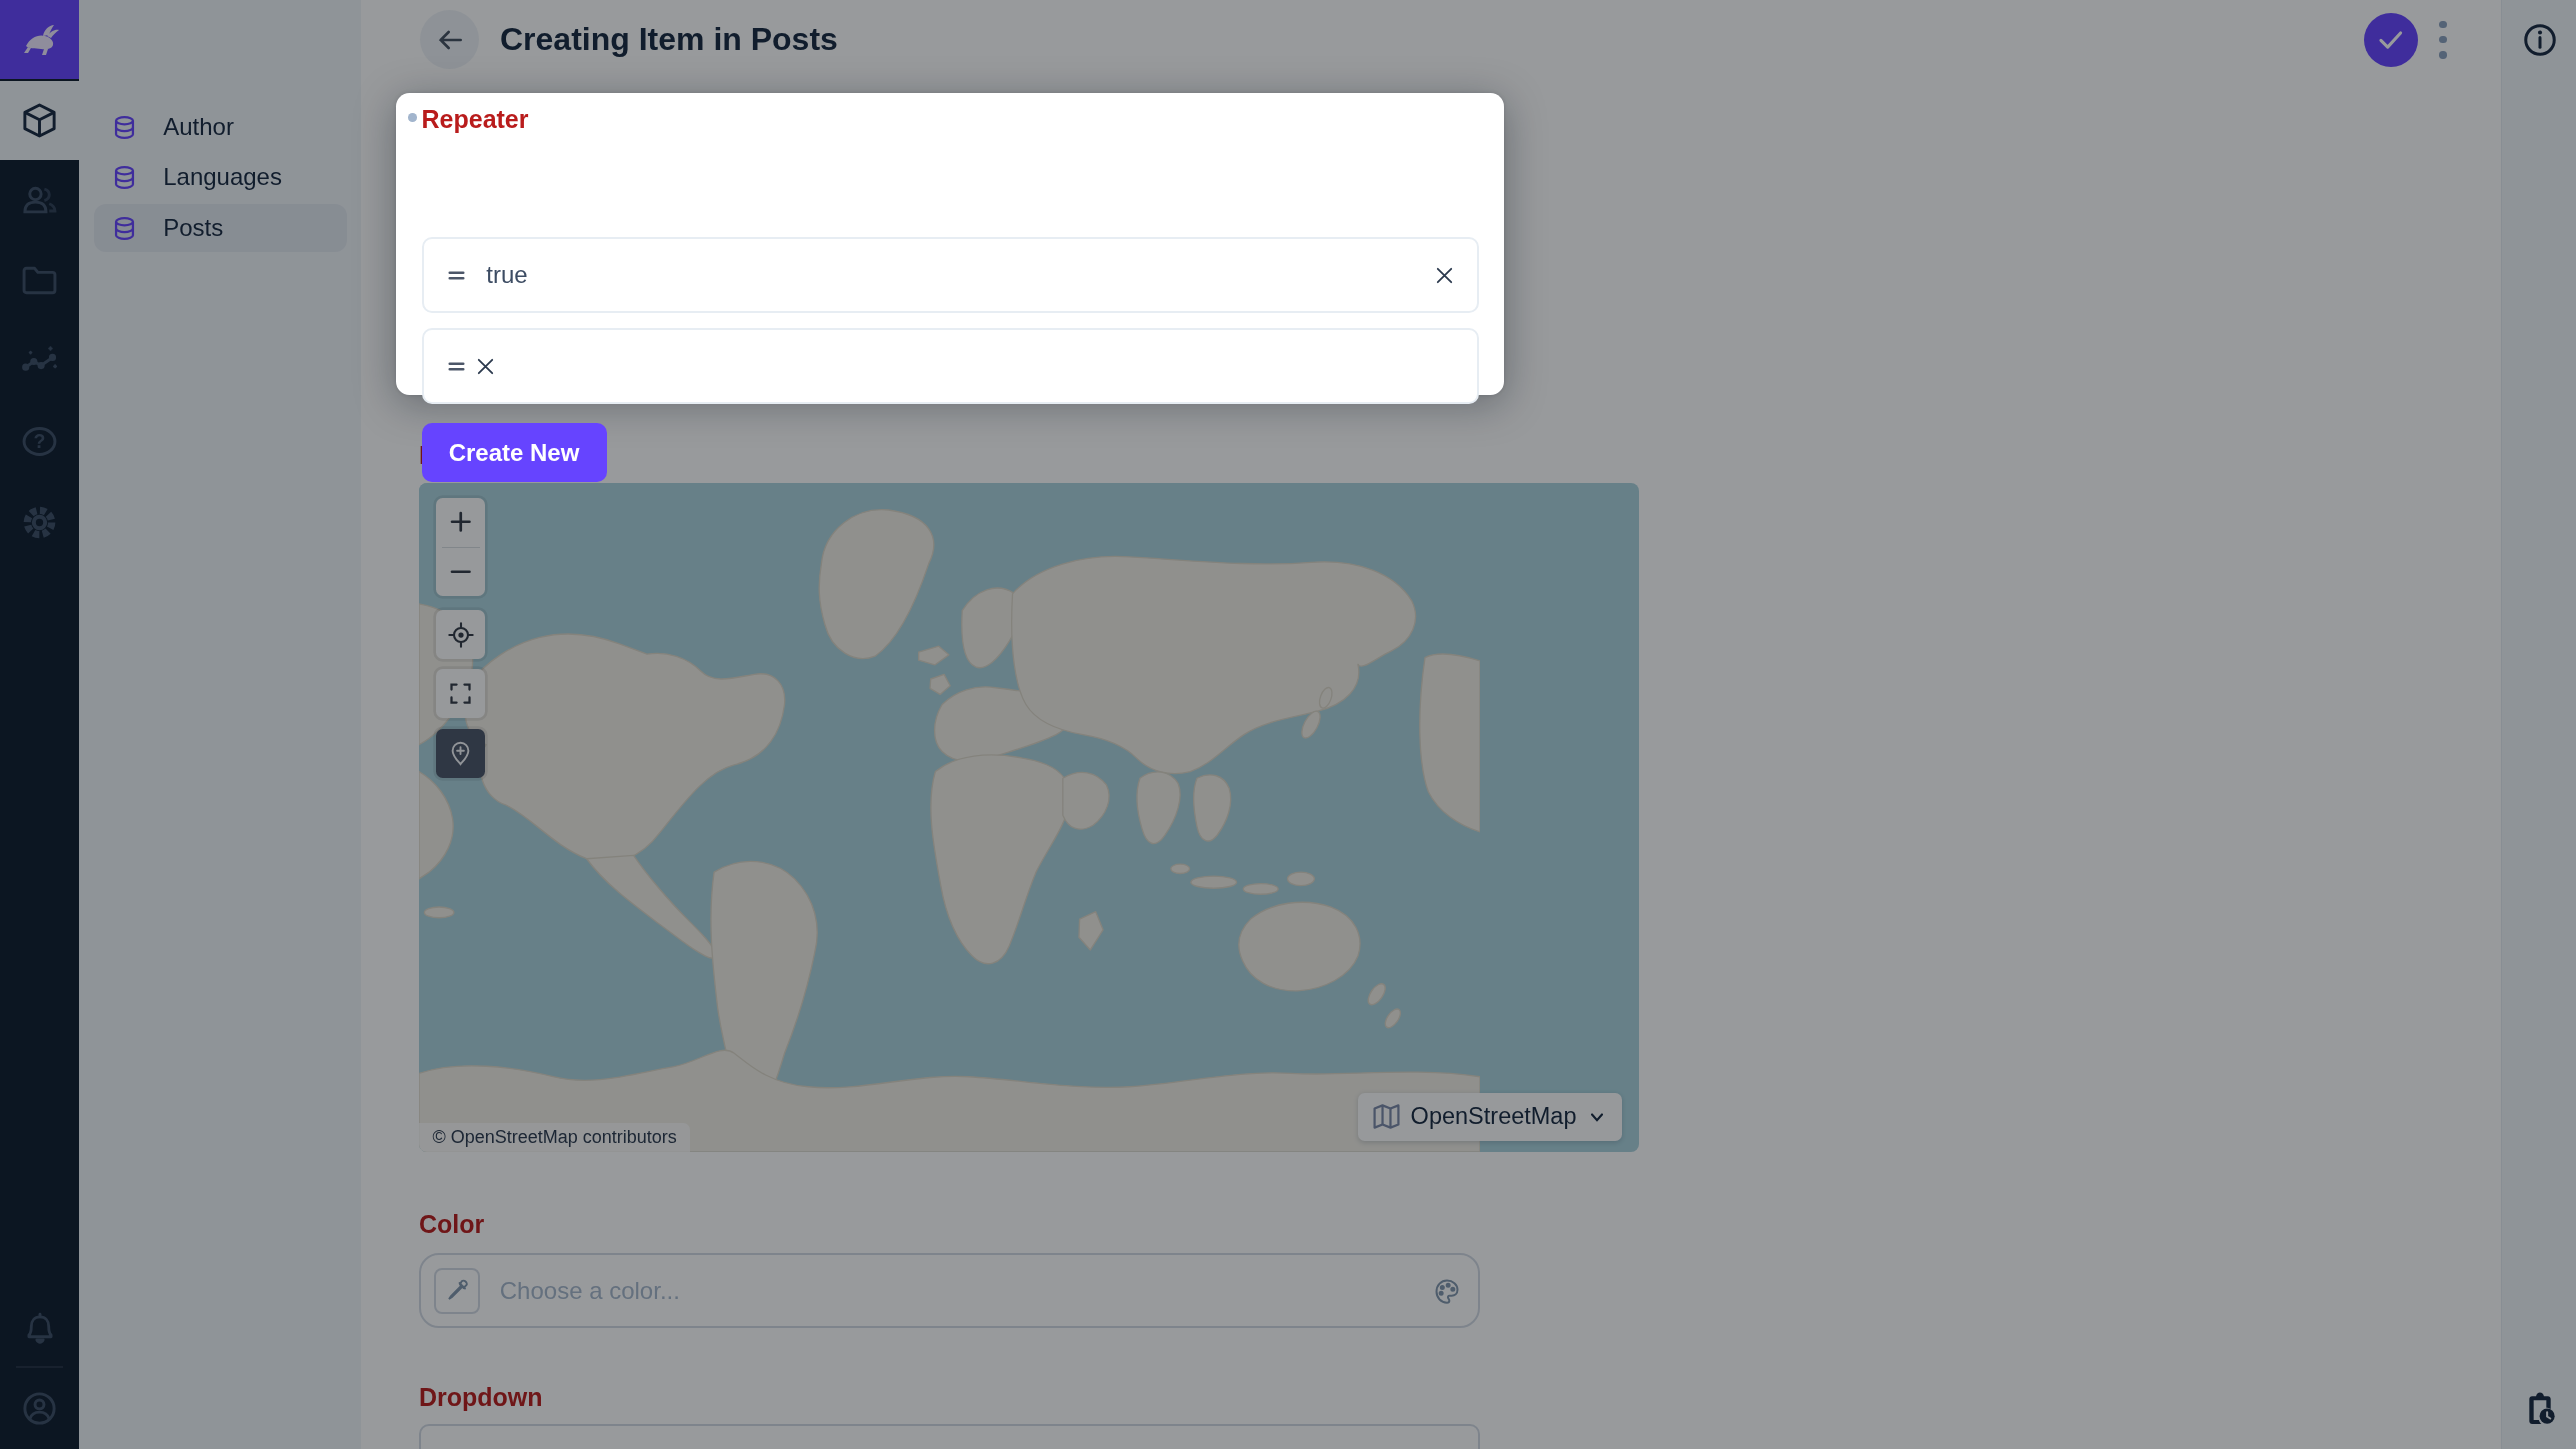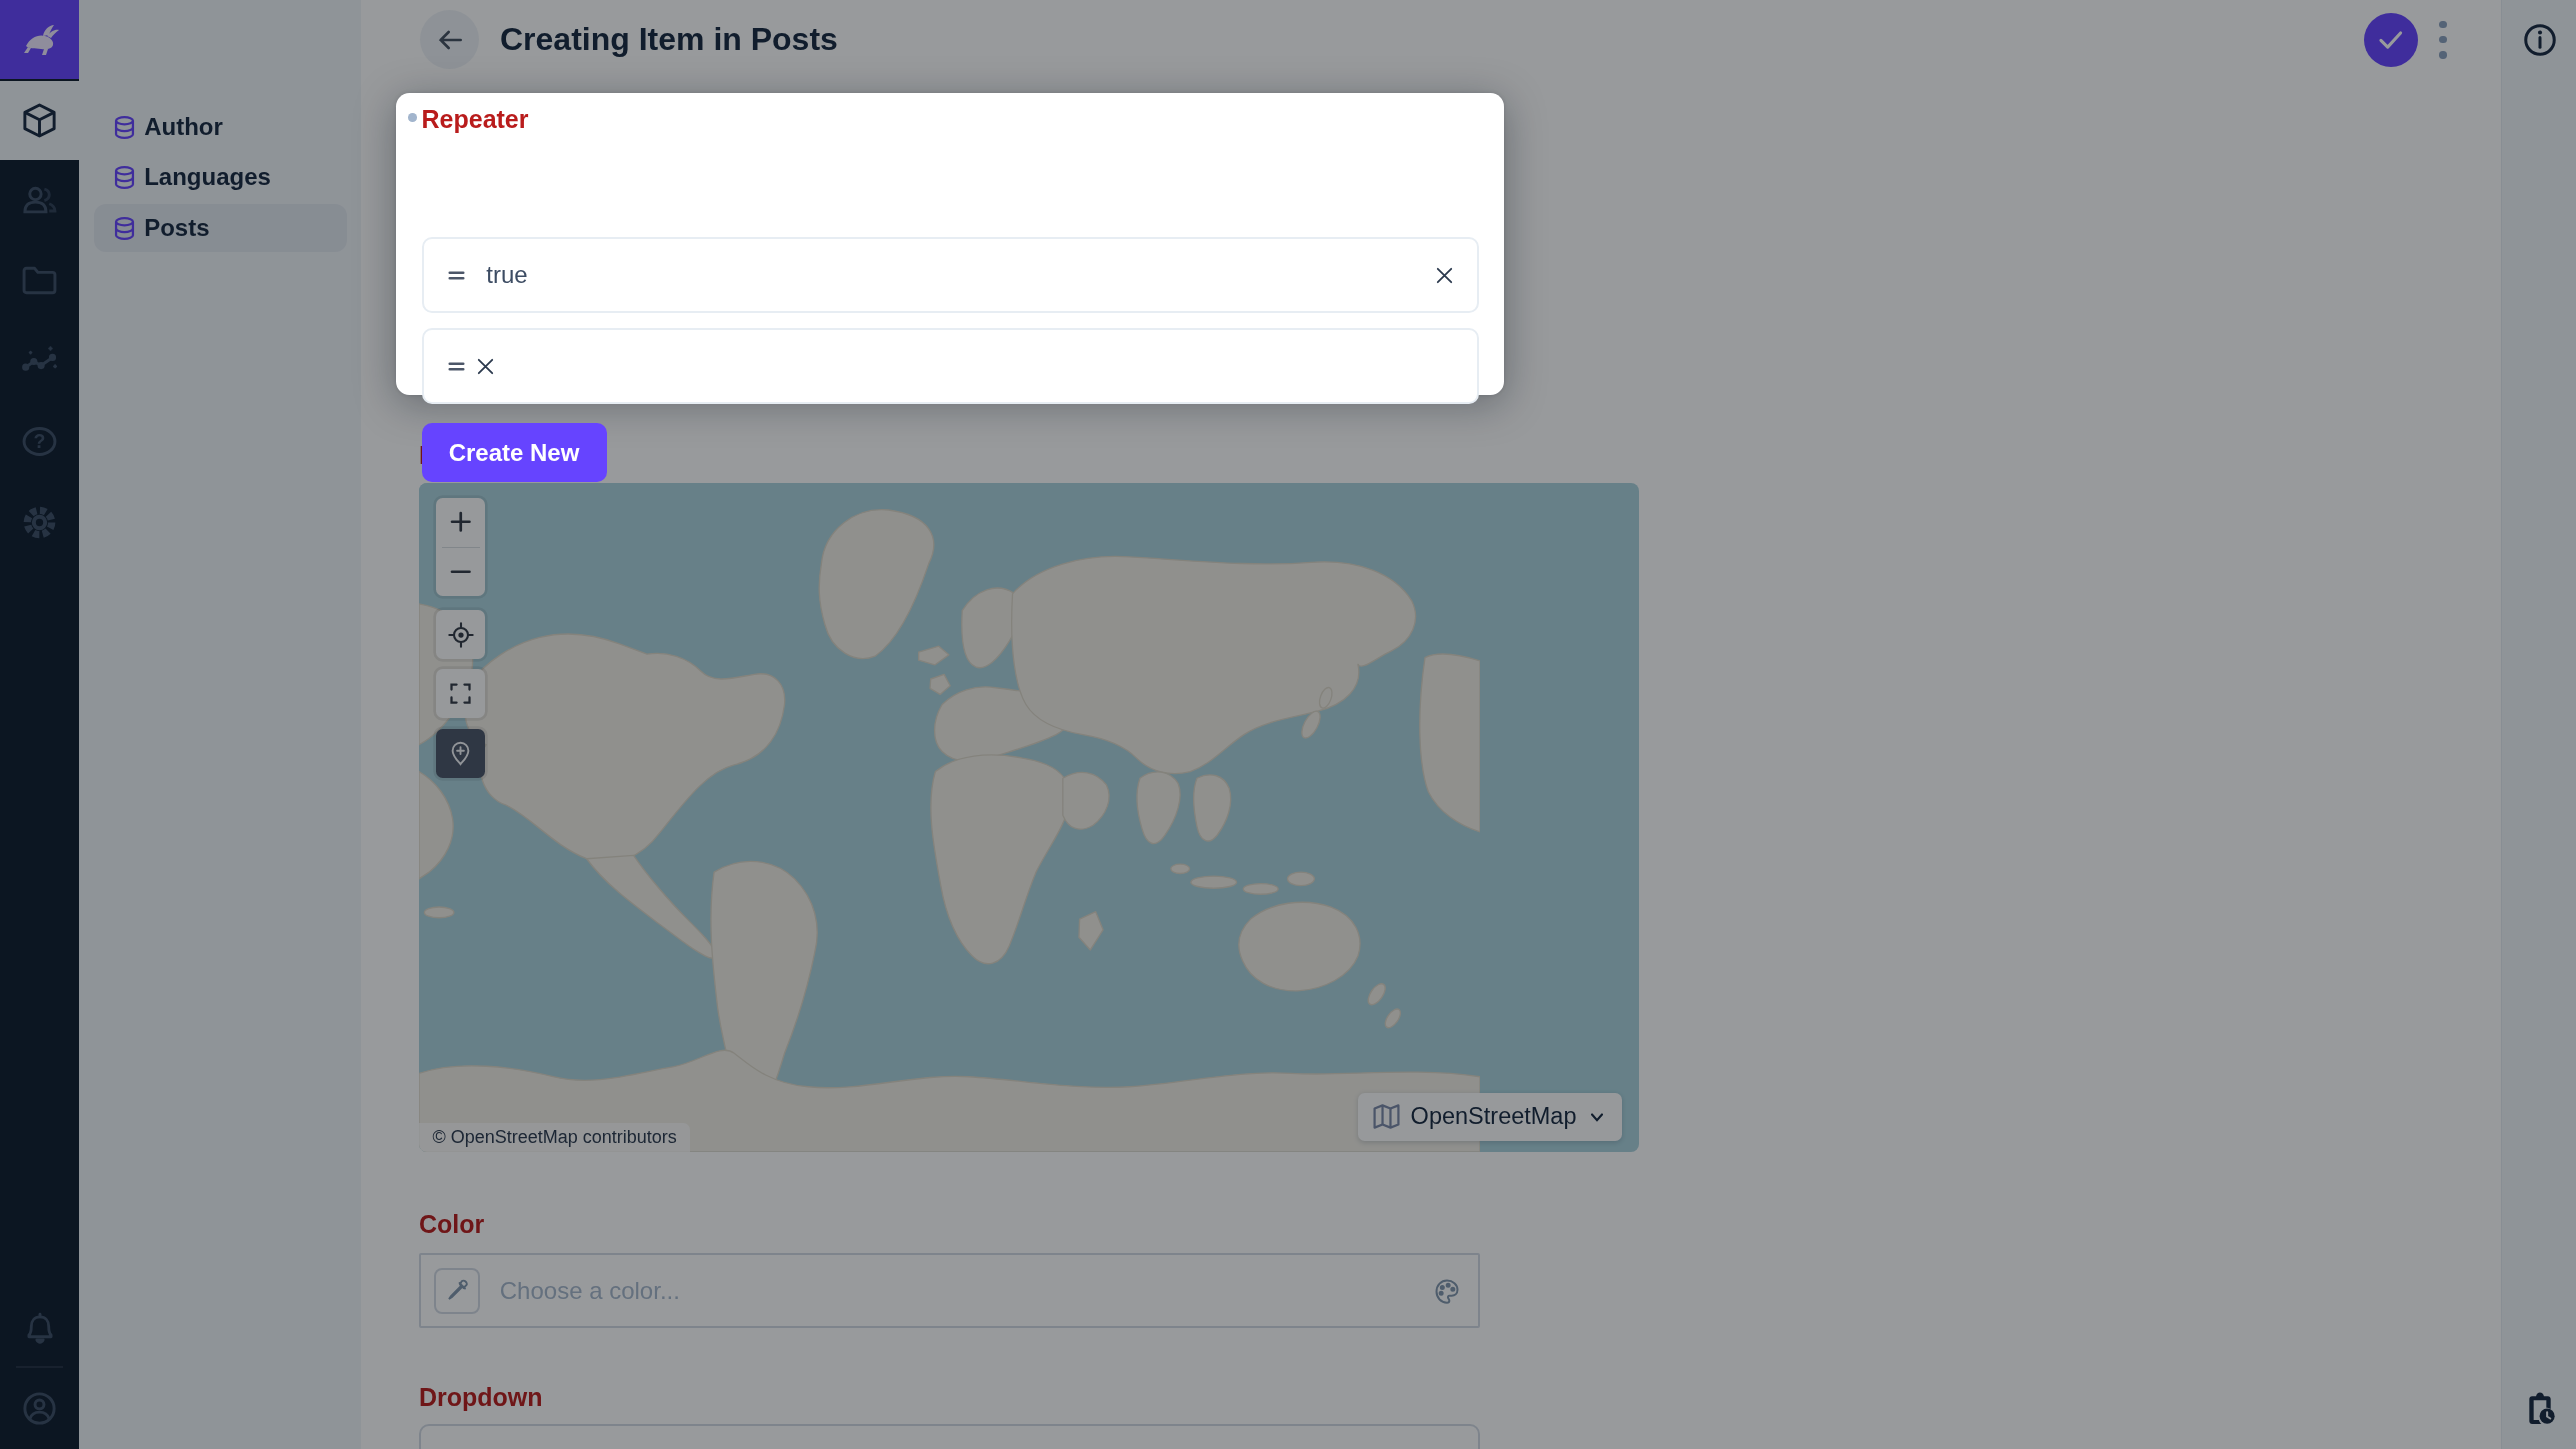--- a/index.html
+++ b/index.html
@@ -25,7 +25,7 @@
   .nav-item{left:14.8px;width:253px;height:48px;border-radius:12px;display:flex;align-items:center}
   .nav-item.active{background:#e2e8f0}
   .nav-item .db{margin-left:17.4px}
-  .nav-item .lbl{margin-left:6px;font-size:24px;color:#172940;font-weight:700}
+  .nav-item .lbl{margin-left:25px;font-size:24px;color:#172940;font-weight:400}
 
   
   .header{left:362px;top:0;width:2139px;height:79px;background:#fff;z-index:1}

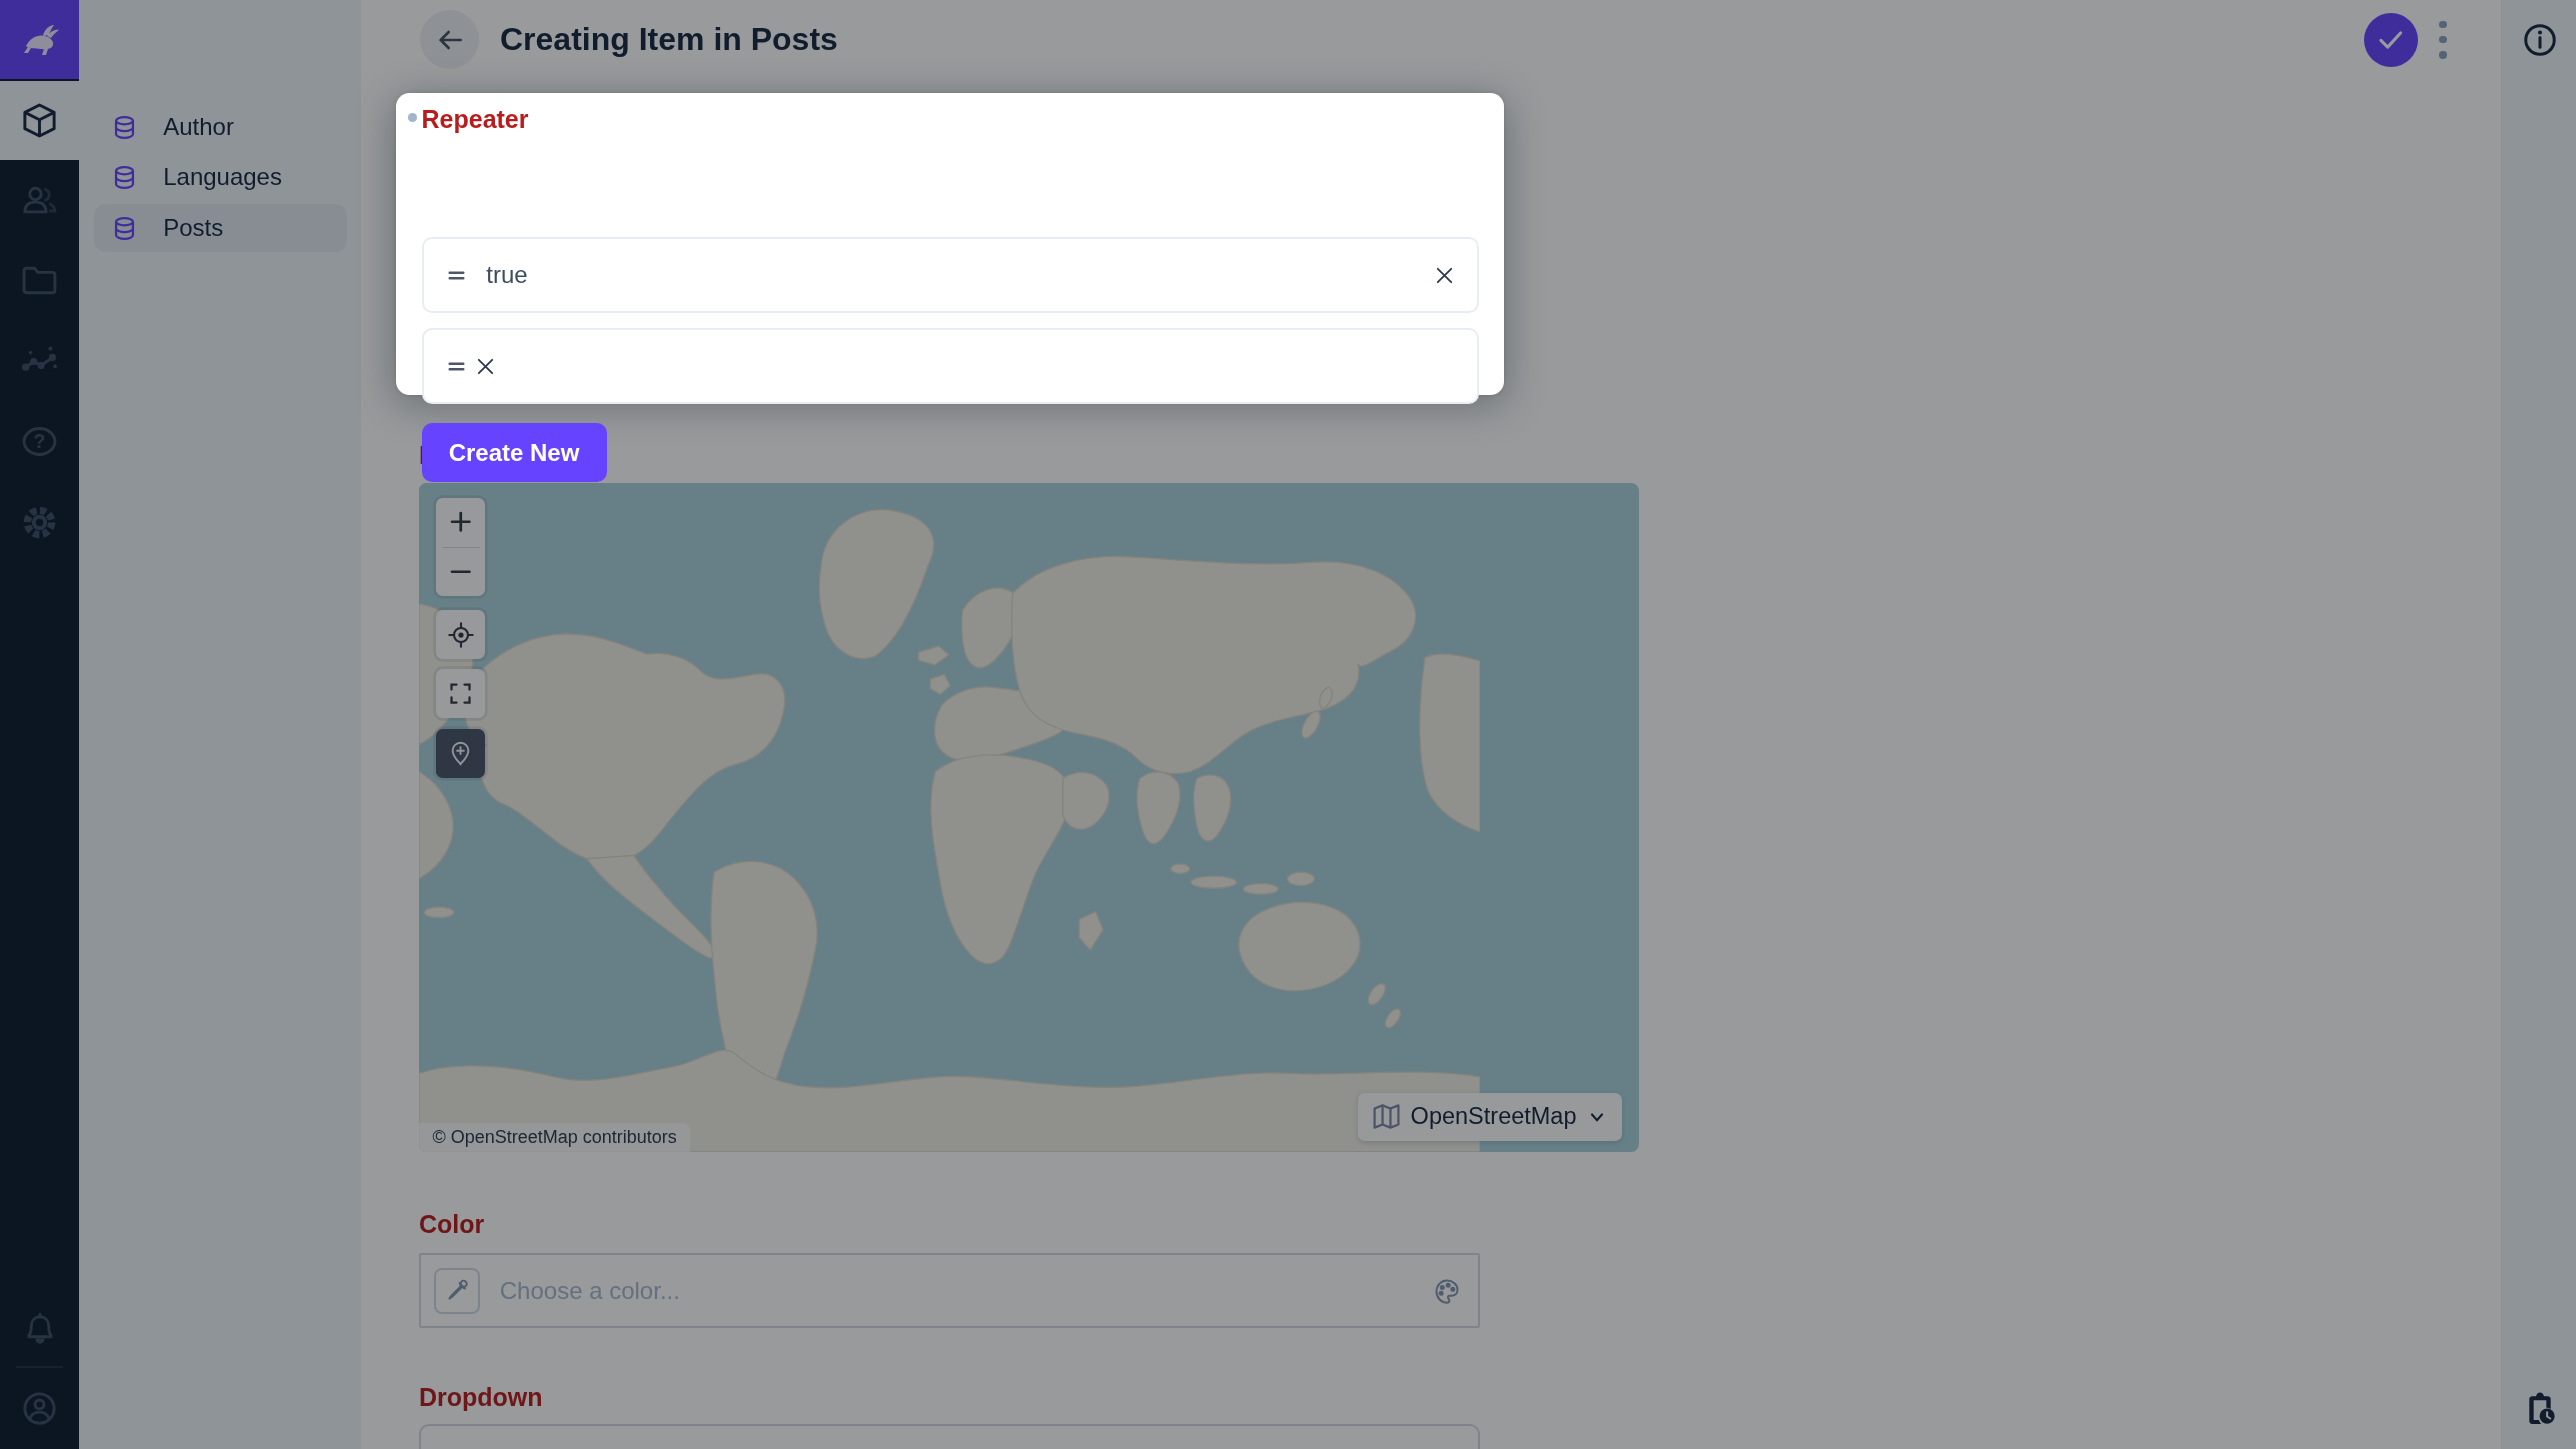--- a/index.html
+++ b/index.html
@@ -47,7 +47,7 @@
   .attribution{left:0;bottom:0;height:29.5px;padding:0 13.4px;background:rgba(255,255,255,.72);border-top-right-radius:6.7px;display:flex;align-items:center;font-size:18px;color:#2c3a4e}
   .osm-chip{right:17px;bottom:11.4px;height:48px;padding:0 14.8px;background:#fdfdfd;border-radius:6.7px;box-shadow:0 1.3px 5.4px rgba(23,41,64,.18);display:flex;align-items:center;gap:10.7px;font-size:23.5px;color:#172940}
 
-  .input-shell{left:419px;width:1061px;background:#fff;border:2px solid #d3dae4;border-radius:2px;box-sizing:border-box;display:flex;align-items:center}
+  .input-shell{left:419px;width:1061px;background:#fff;border:2px solid #d3dae4;border-radius:20px;box-sizing:border-box;display:flex;align-items:center}
   .color-input{top:1253px;height:75px}
   .swatch-btn{width:46px;height:46px;margin-left:13.4px;border:2px solid #d3dae4;border-radius:8px;display:flex;align-items:center;justify-content:center;box-sizing:border-box}
   .color-text{flex:1;margin-left:17.4px;border:none;outline:none;font-size:24px;color:#172940;font-family:"Liberation Sans",sans-serif;background:transparent}

